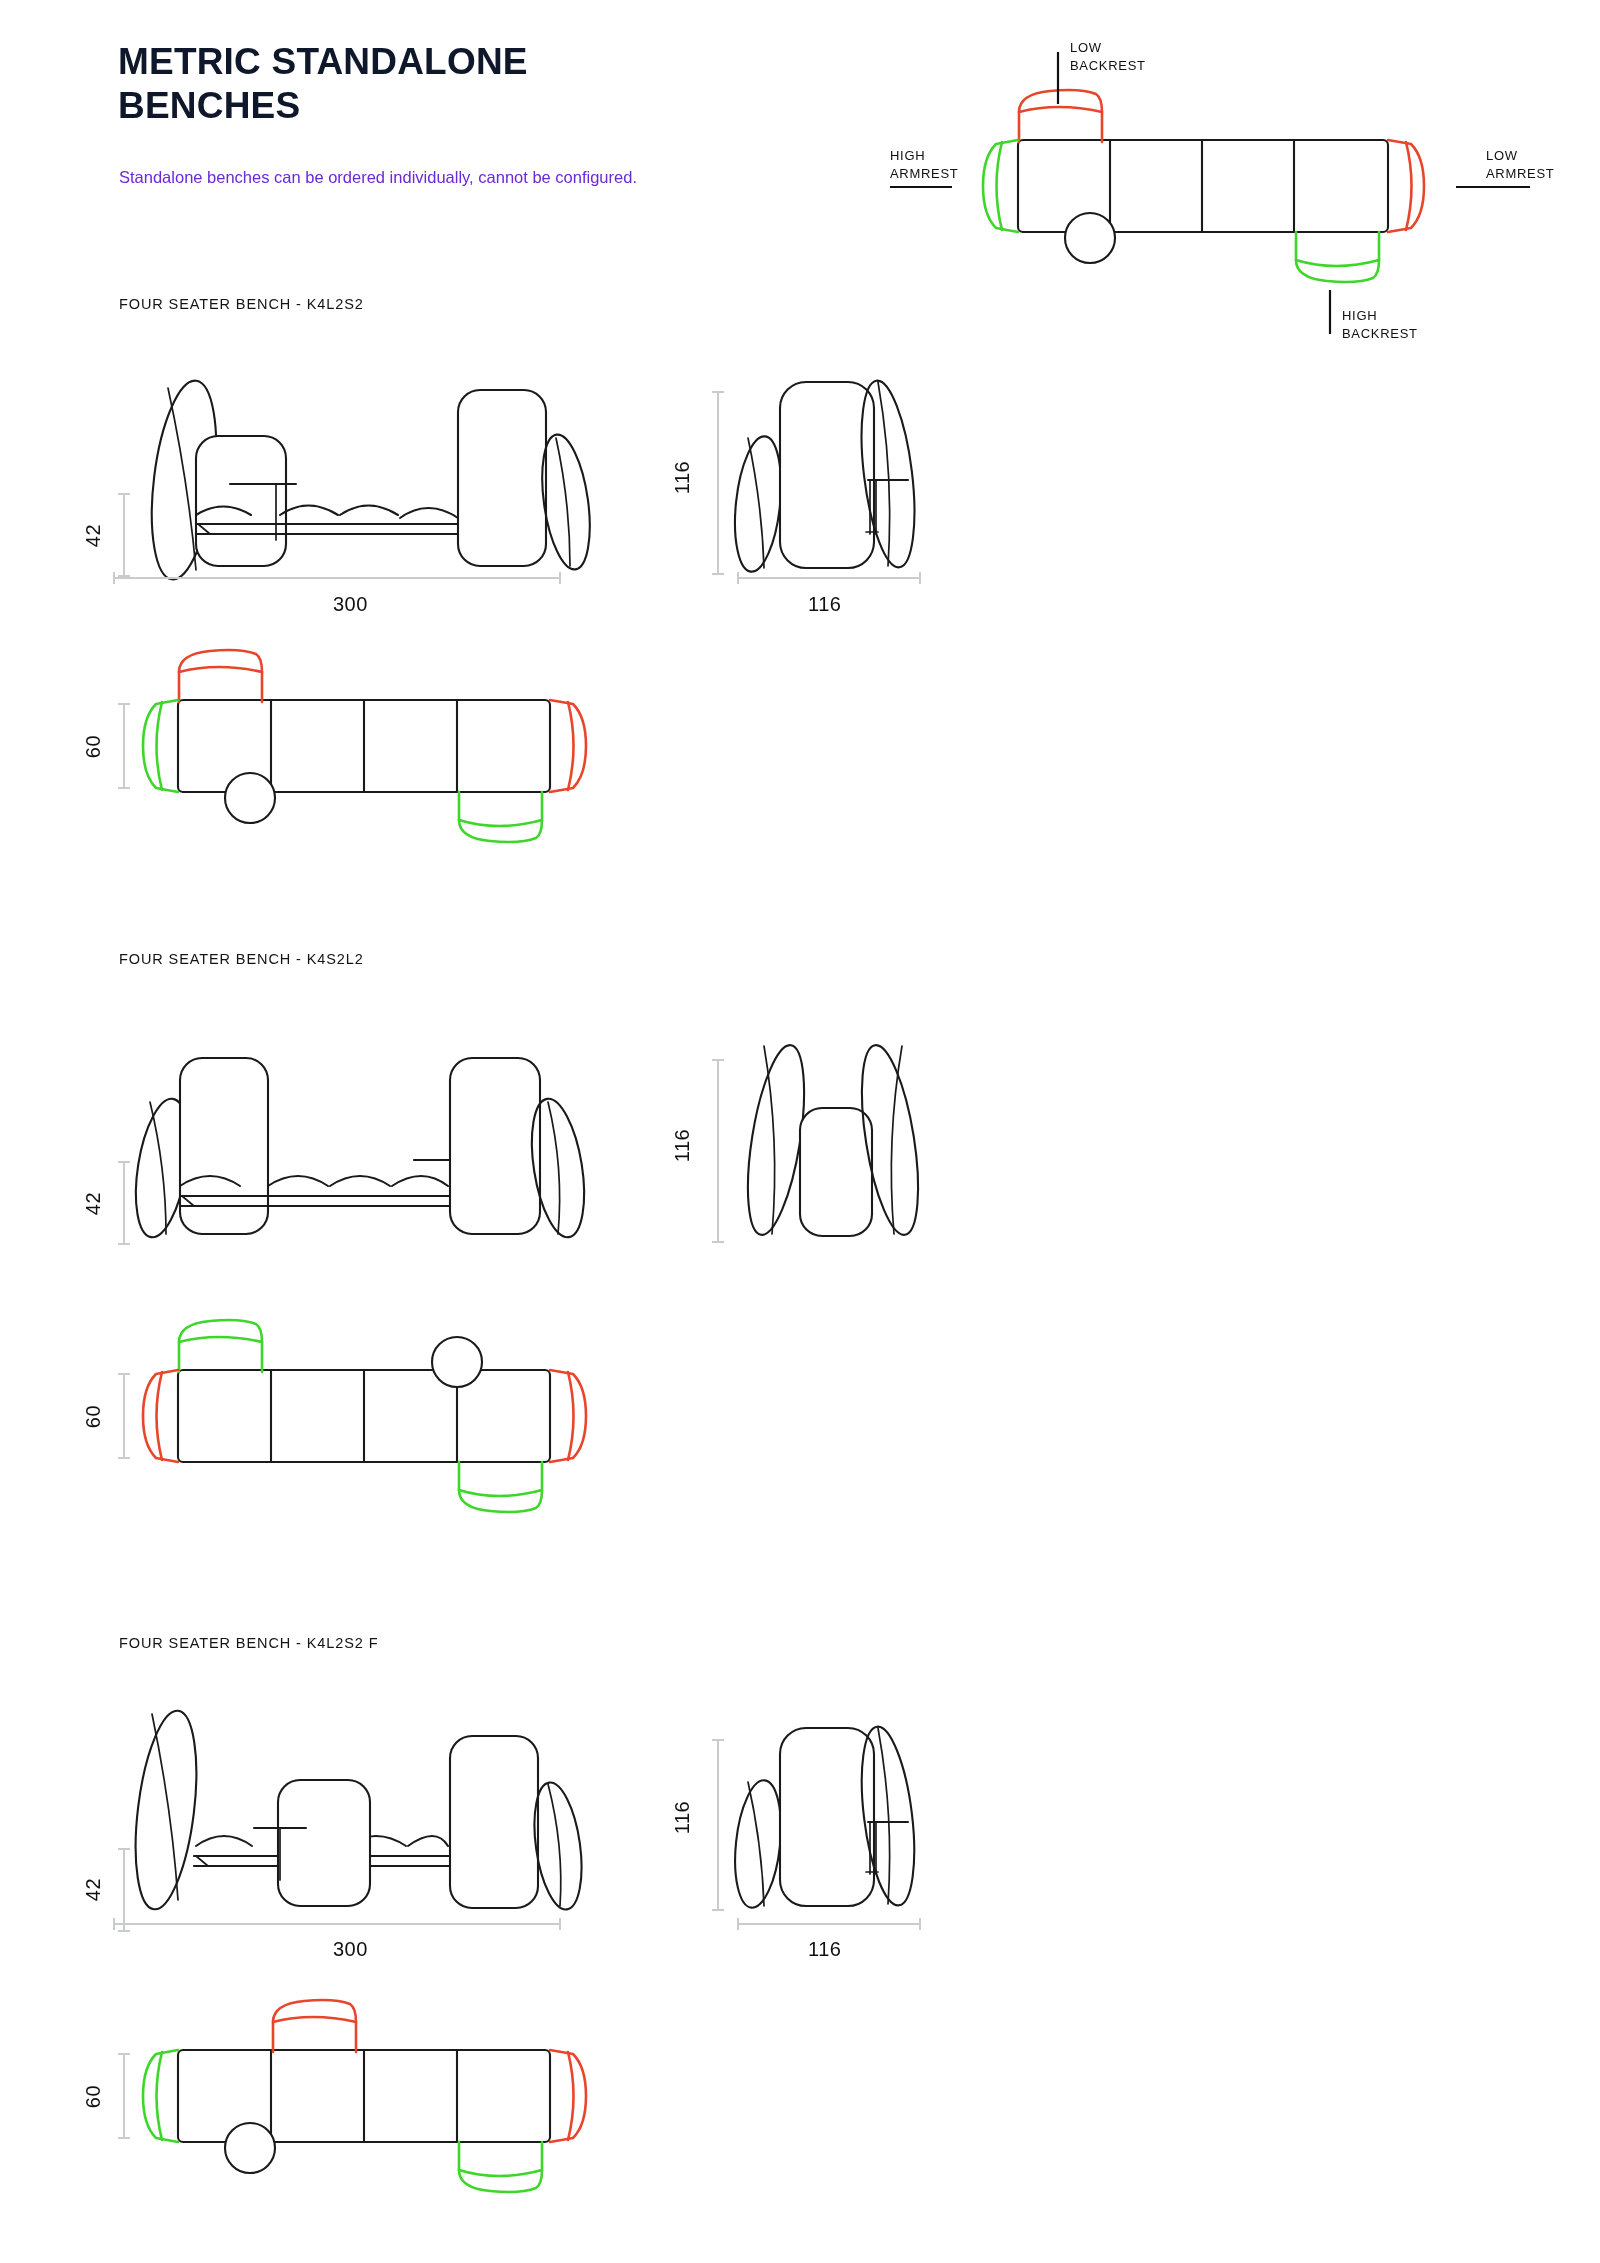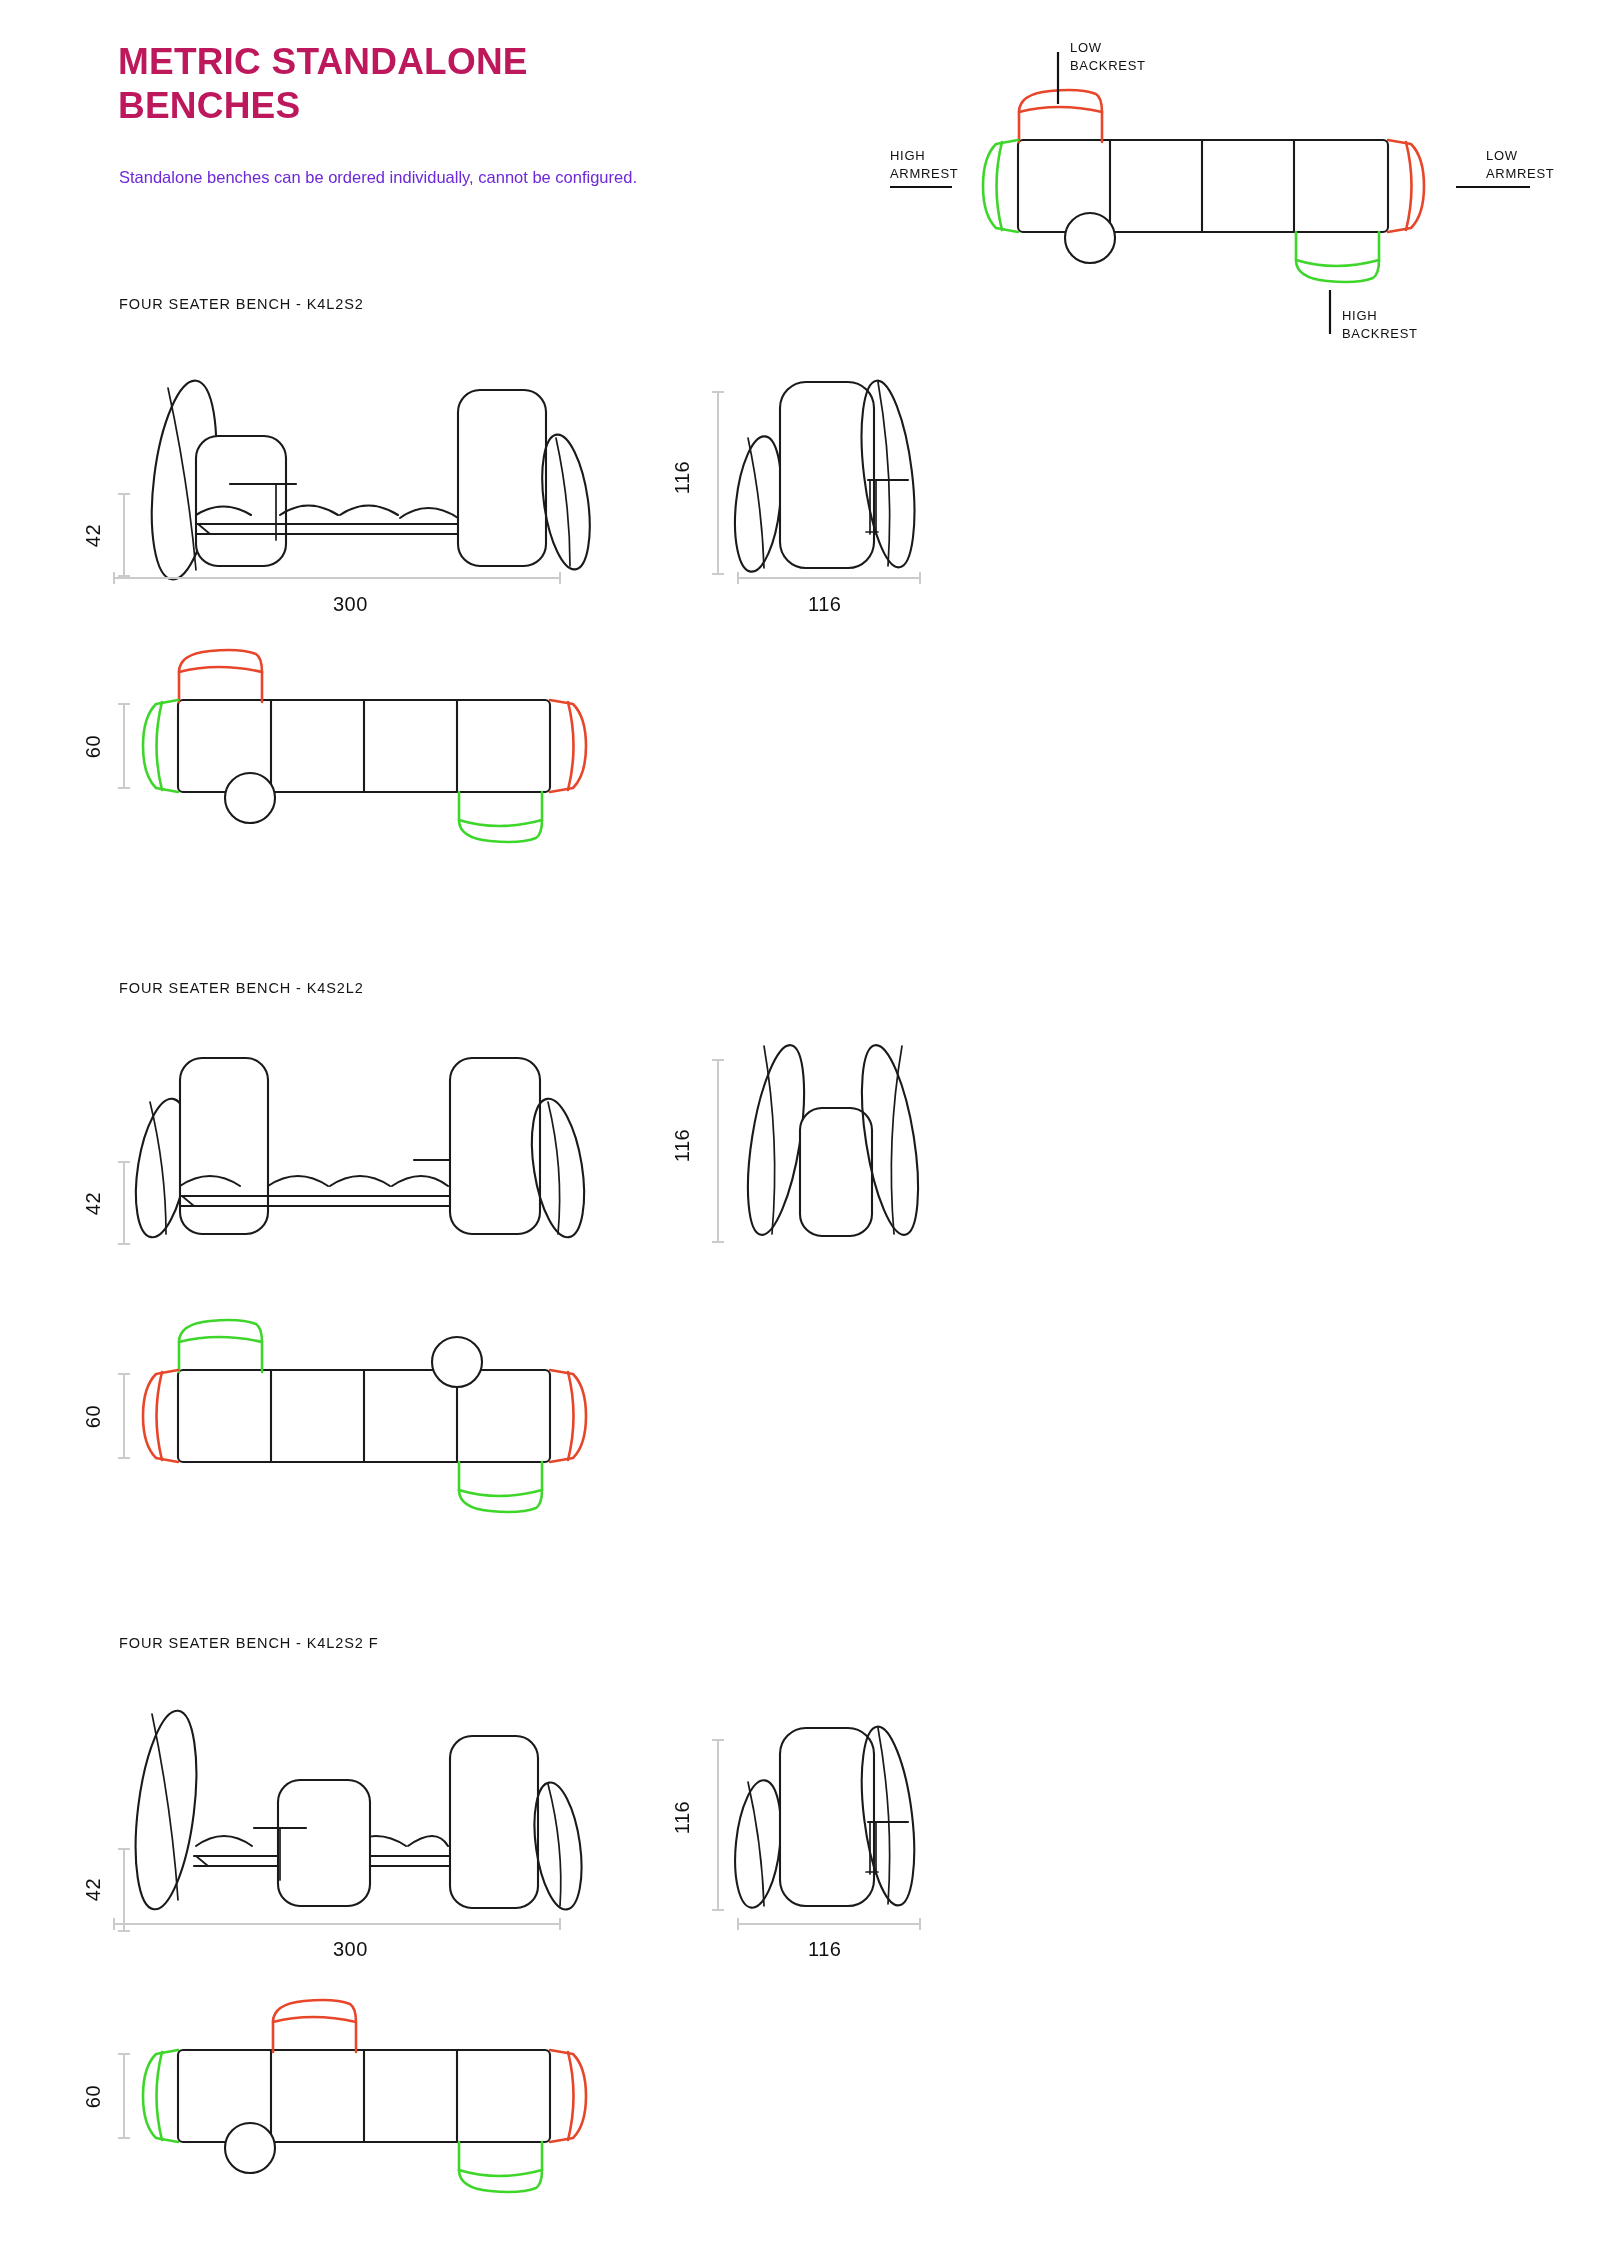--- a/index.html
+++ b/index.html
@@ -15,7 +15,7 @@
   .title{
     position:absolute;left:118px;top:40px;width:560px;
     font-size:37px;line-height:1.18;font-weight:700;letter-spacing:.2px;
-    text-transform:uppercase;color:#be185d;
+    text-transform:uppercase;color:#0f172a;
   }
   .subtitle{
     position:absolute;left:119px;top:166px;width:520px;

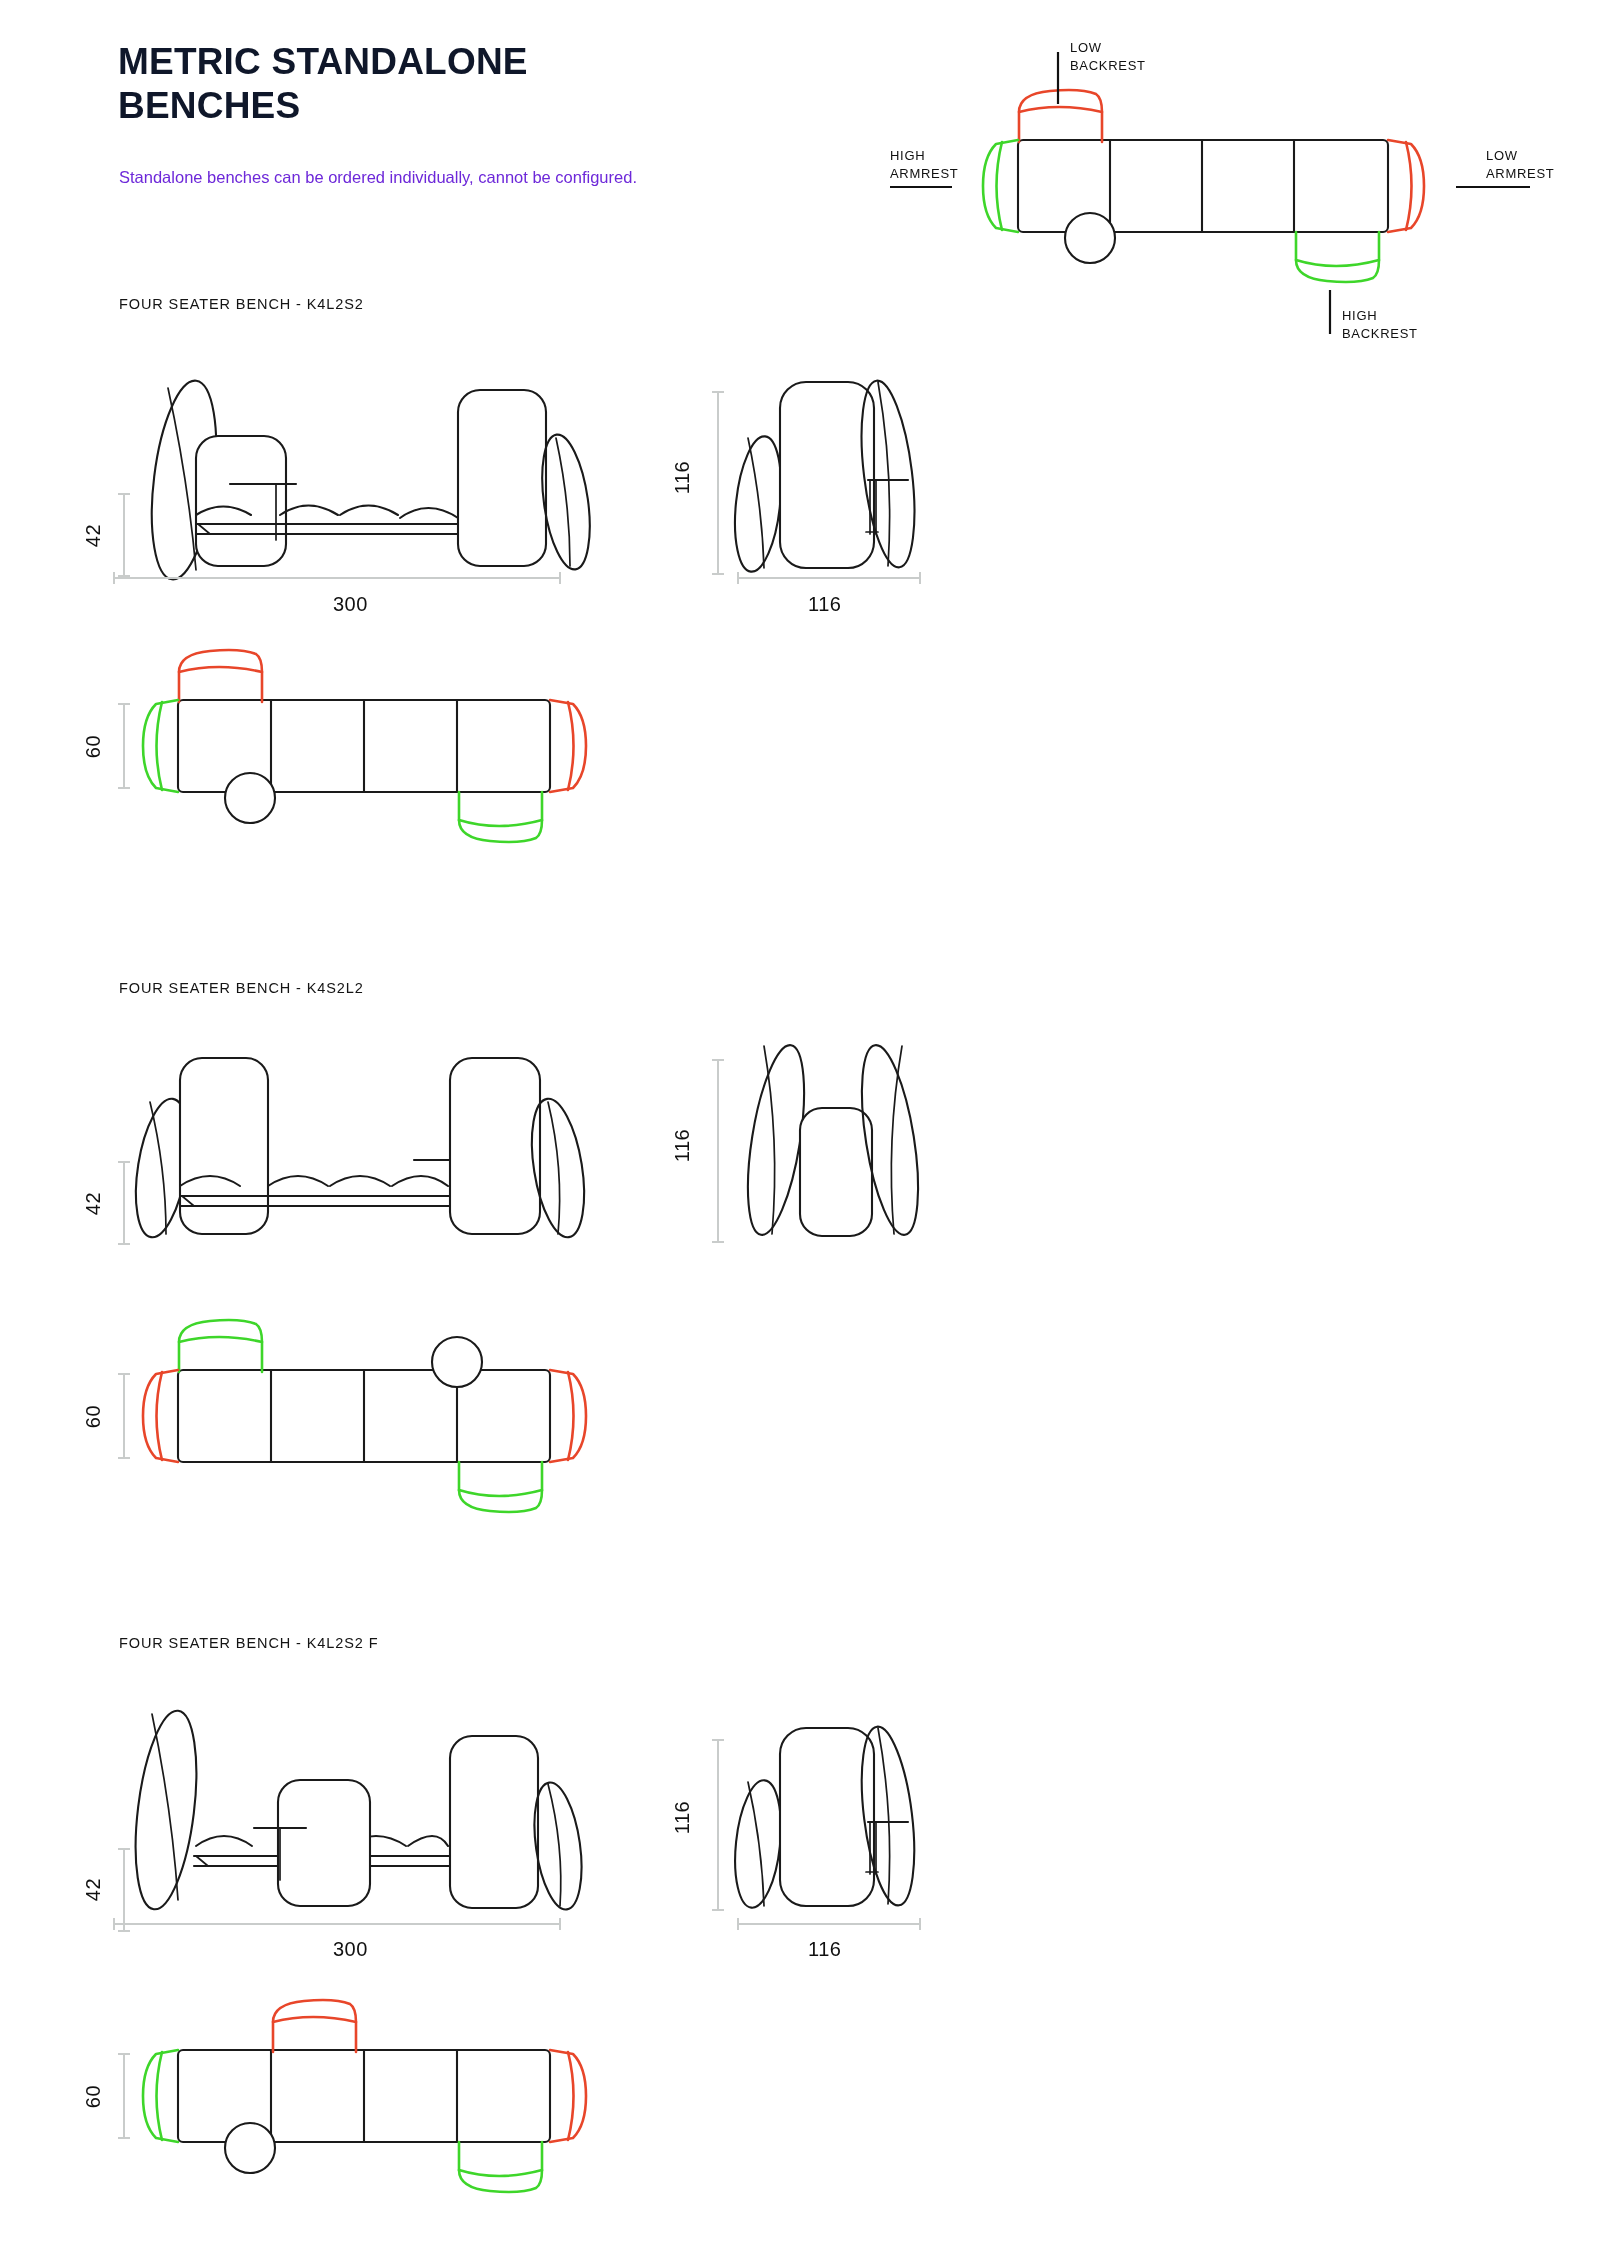--- a/index.html
+++ b/index.html
@@ -252,7 +252,7 @@
   </div>
   <div class="dimtxt vert" style="left:82px;top:735px;">60</div>
 
-  <div class="sec-label" style="left:119px;top:980px;">FOUR SEATER BENCH - K4S2L2</div>
+  <div class="sec-label" style="left:119px;top:951px;">FOUR SEATER BENCH - K4S2L2</div>
 
   <div style="position:absolute;left:118px;top:1040px;">
     <svg width="500" height="210" viewBox="0 0 500 210">

